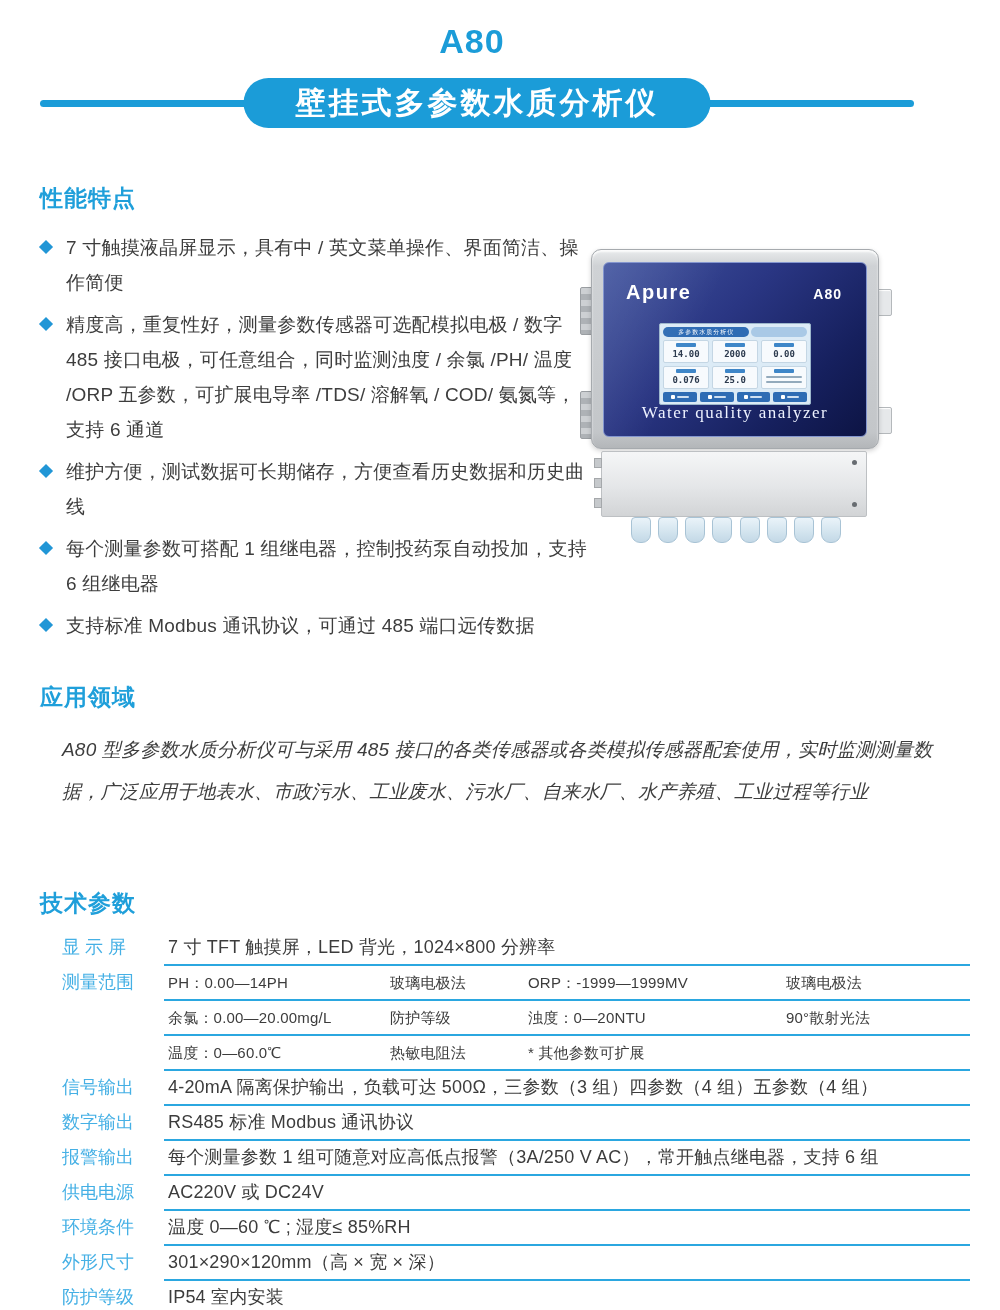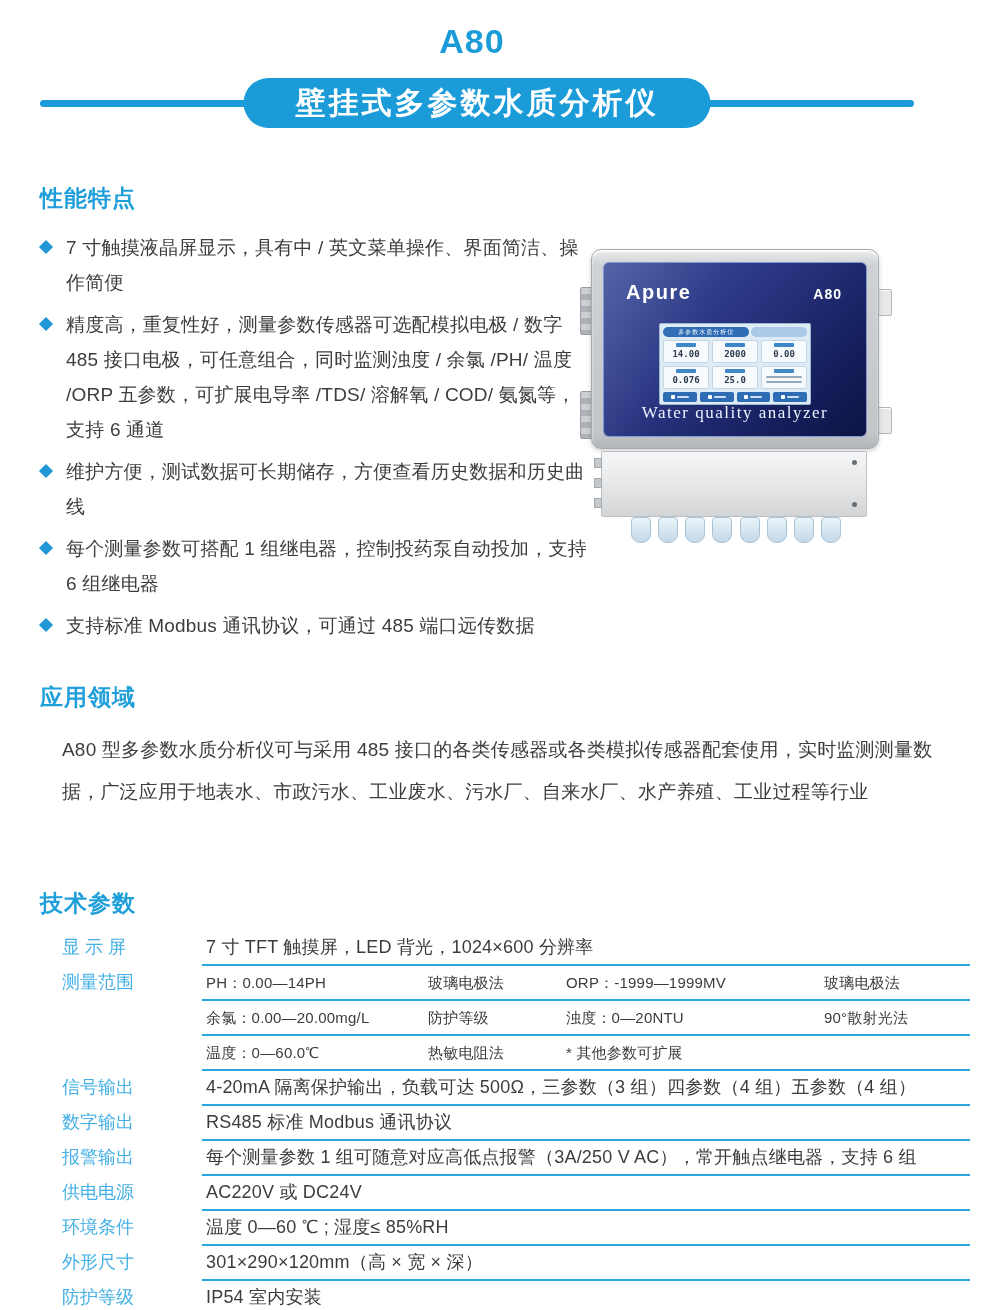--- a/index.html
+++ b/index.html
@@ -89,7 +89,7 @@
   
   .applications{position:absolute;left:40px;top:682px;width:928px;}
   .applications p{margin:16px 0 0 22px;font-size:19px;line-height:42px;
-    color:var(--body);letter-spacing:.2px;}
+    color:var(--body);letter-spacing:.2px;font-style:italic;}
 
   
   .specs{position:absolute;left:40px;top:888px;width:930px;}

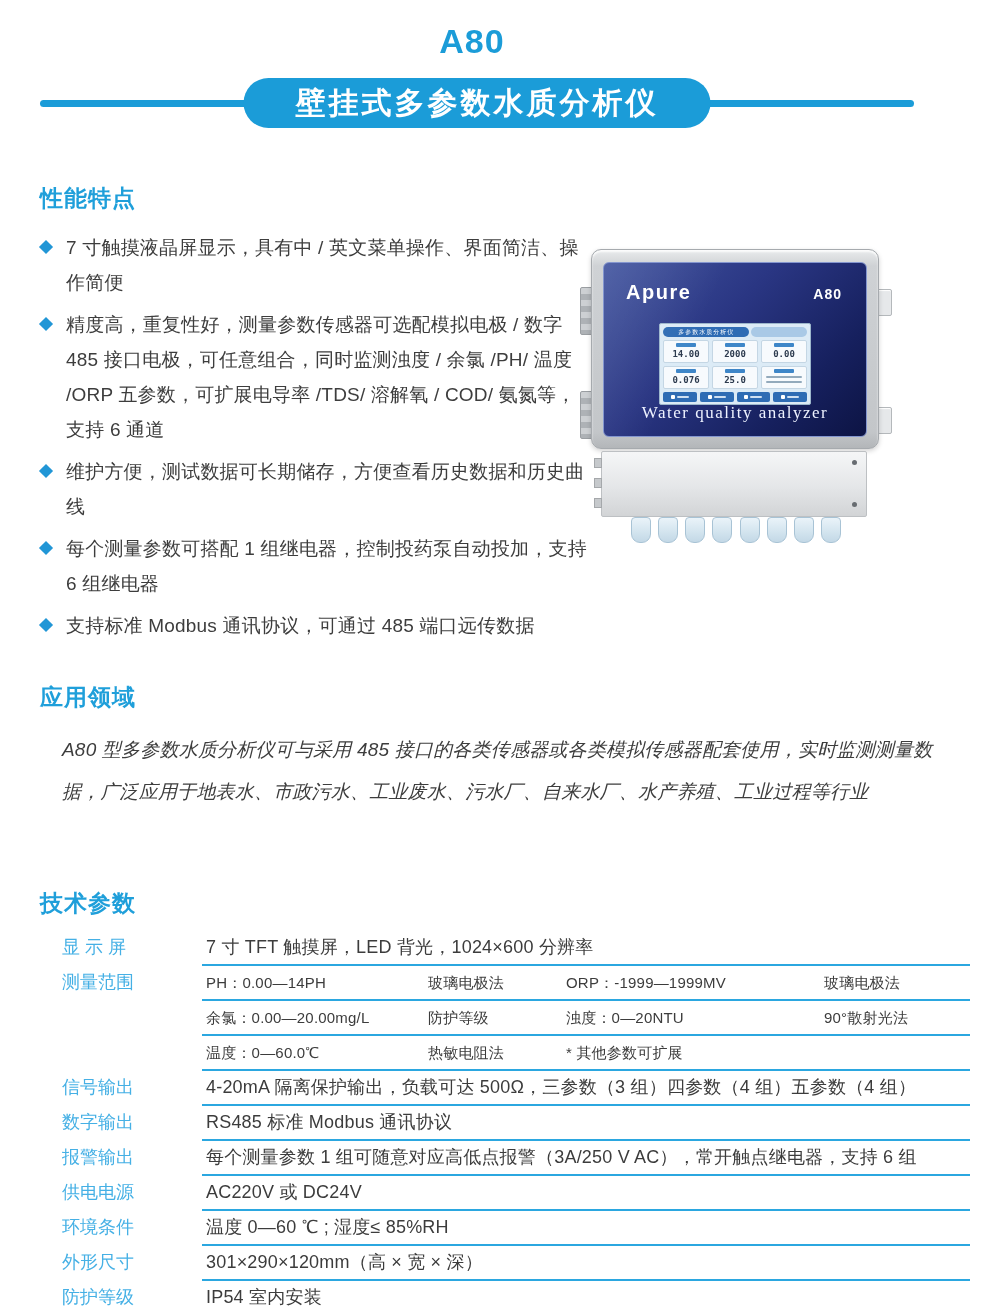--- a/index.html
+++ b/index.html
@@ -94,7 +94,7 @@
   
   .specs{position:absolute;left:40px;top:888px;width:930px;}
   .spec-table{margin:12px 0 0 22px;}
-  .spec-row{display:flex;align-items:stretch;gap:38px;}
+  .spec-row{display:flex;align-items:stretch;}
   .spec-label{flex:0 0 102px;font-size:18px;color:var(--label-blue);line-height:33px;white-space:nowrap;}
   .spec-content{flex:1;font-size:18px;color:#3c3c3c;line-height:33px;padding-left:4px;letter-spacing:.2px;}
   .spec-content-col{flex:1;display:flex;flex-direction:column;}

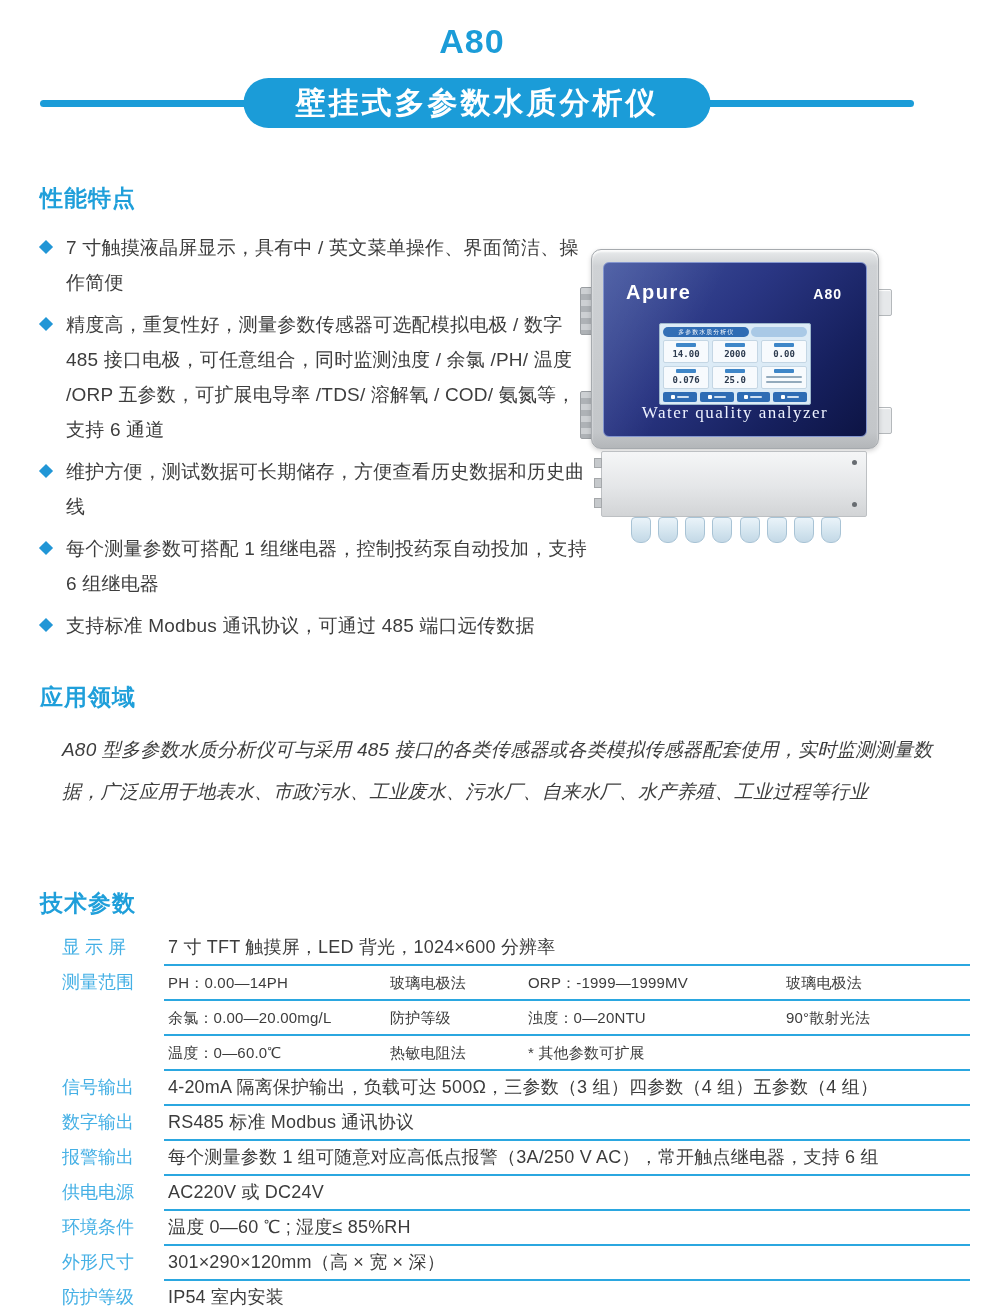--- a/index.html
+++ b/index.html
@@ -236,7 +236,7 @@
 
       <div class="spec-row">
         <div class="spec-label">显 示 屏</div>
-        <div class="spec-content bordered">7 寸 TFT 触摸屏，LED 背光，1024×600 分辨率</div>
+        <div class="spec-content bordered">7 寸 TFT 触摸屏，LED 背光，1024×800 分辨率</div>
       </div>
 
       <div class="spec-row">

